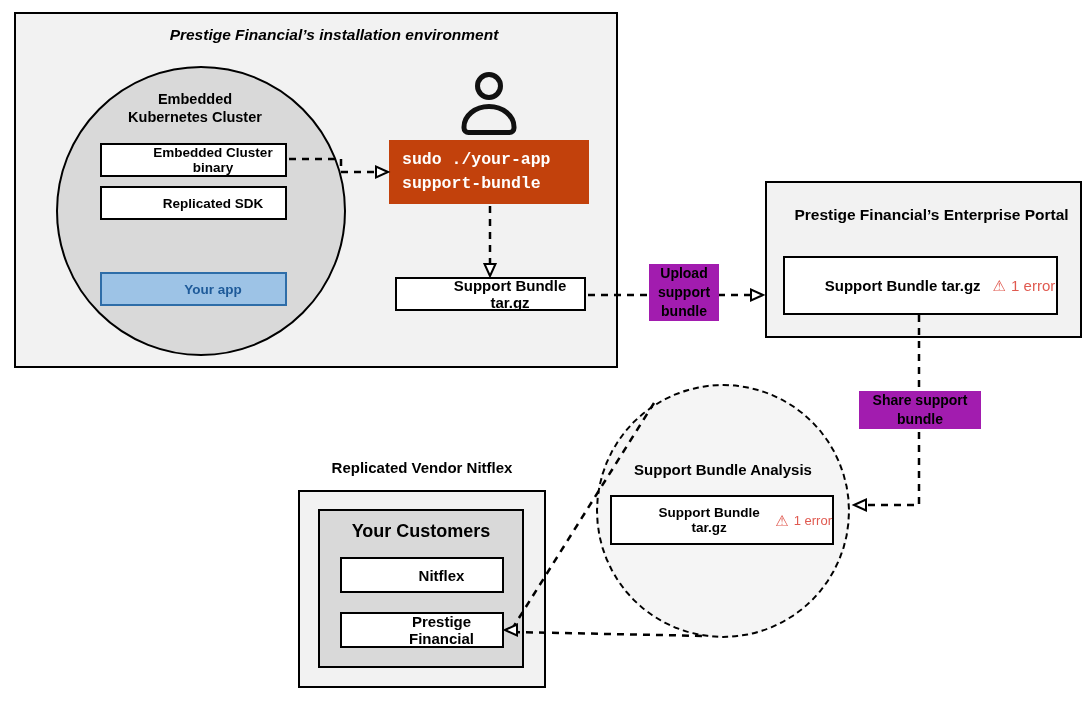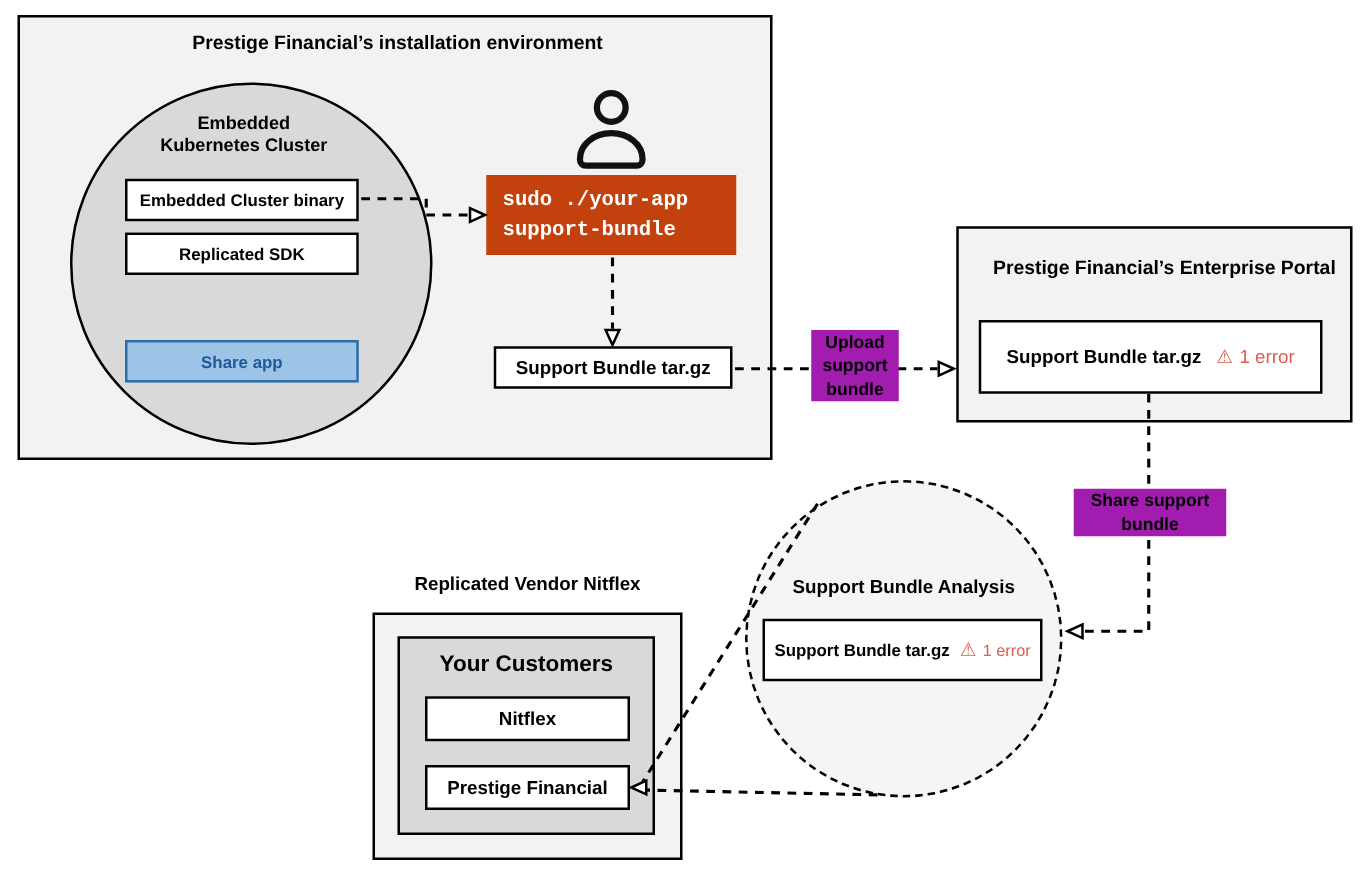--- a/index.html
+++ b/index.html
@@ -19,7 +19,7 @@
 
   
   .env-box   { left:14px; top:12px; width:604px; height:356px; }
-  .env-title { left:6px; top:26px; width:624px; font-size:15.5px; }
+  .env-title { left:22px; top:26px; width:624px; font-size:15.5px;font-style:italic; }
   .k8s-circle{ left:56px; top:66px; width:290px; height:290px; border-radius:50%;
                background:#d9d9d9; border:2.5px solid #000; }
   .k8s-title { left:105px; top:90px; width:180px; font-size:14.5px; line-height:18px;

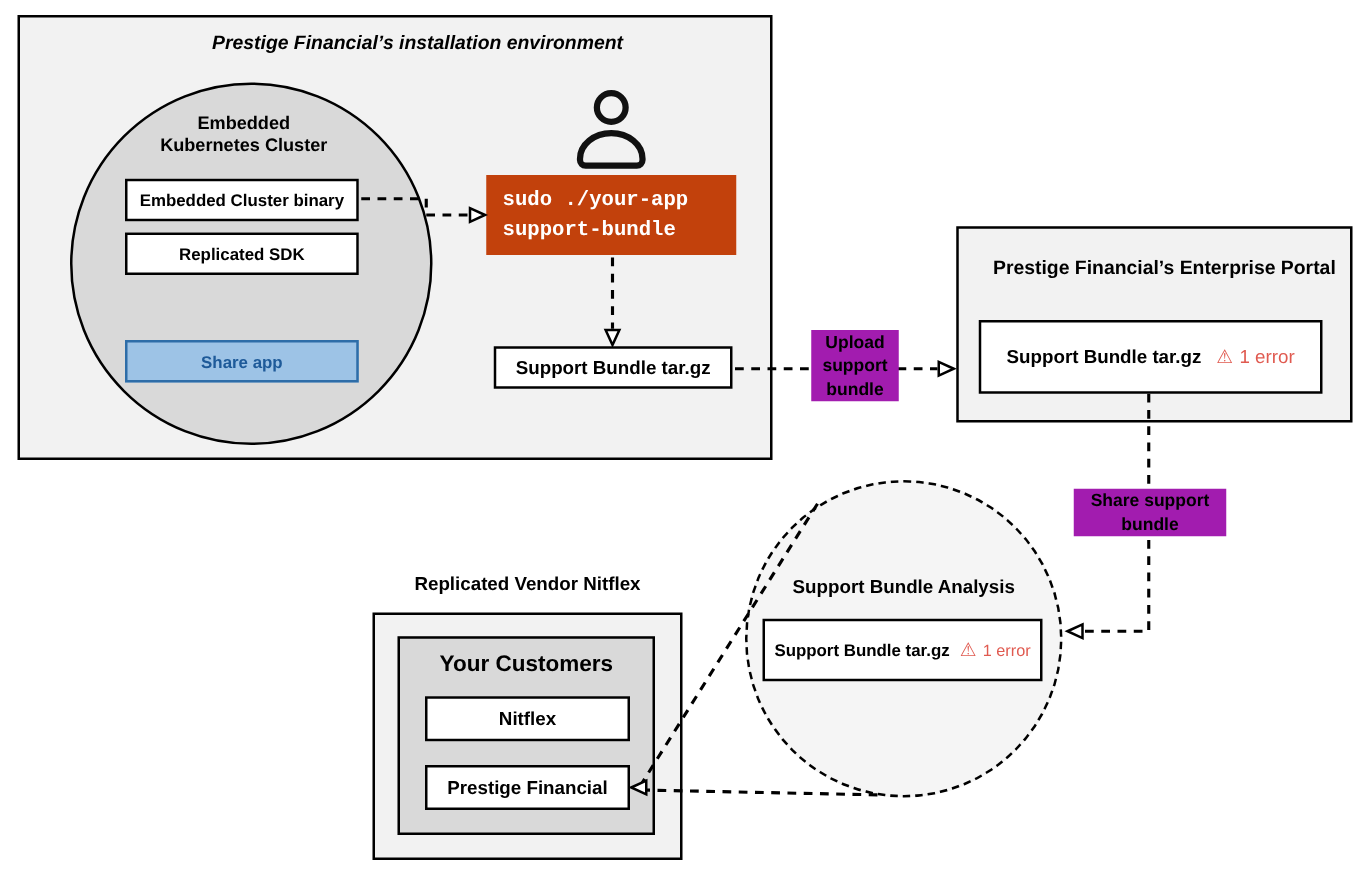--- a/index.html
+++ b/index.html
@@ -13,7 +13,7 @@
   .box {
     background:#ffffff; border:2.5px solid #000;
     display:flex; align-items:center; justify-content:center;
-    font-weight:bold; text-align:center;
+    font-weight:bold; text-align:center;padding-left:39px;
   }
   .title { font-weight:bold; text-align:center; }
 

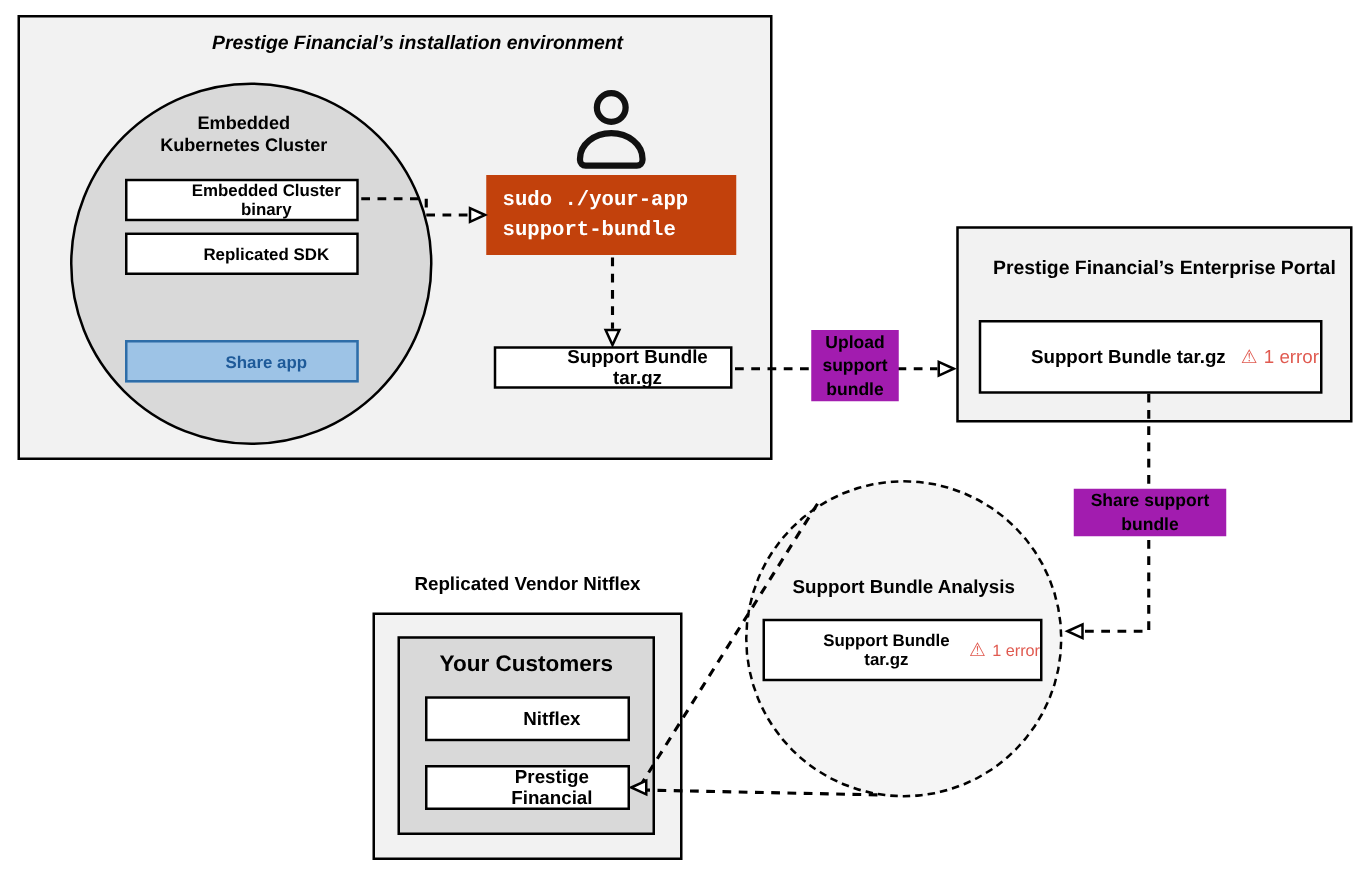--- a/index.html
+++ b/index.html
@@ -89,7 +89,7 @@
 
   <div class="abs box comp comp-0">Embedded Cluster binary</div>
   <div class="abs box comp comp-1">Replicated SDK</div>
-  <div class="abs box comp comp-3">Share app</div>
+  <div class="abs box comp comp-3">Your app</div>
 
   <svg class="abs person" width="58" height="66" viewBox="0 0 58 66">
     <circle cx="29" cy="16" r="11.5" fill="none" stroke="#111" stroke-width="5"></circle>

